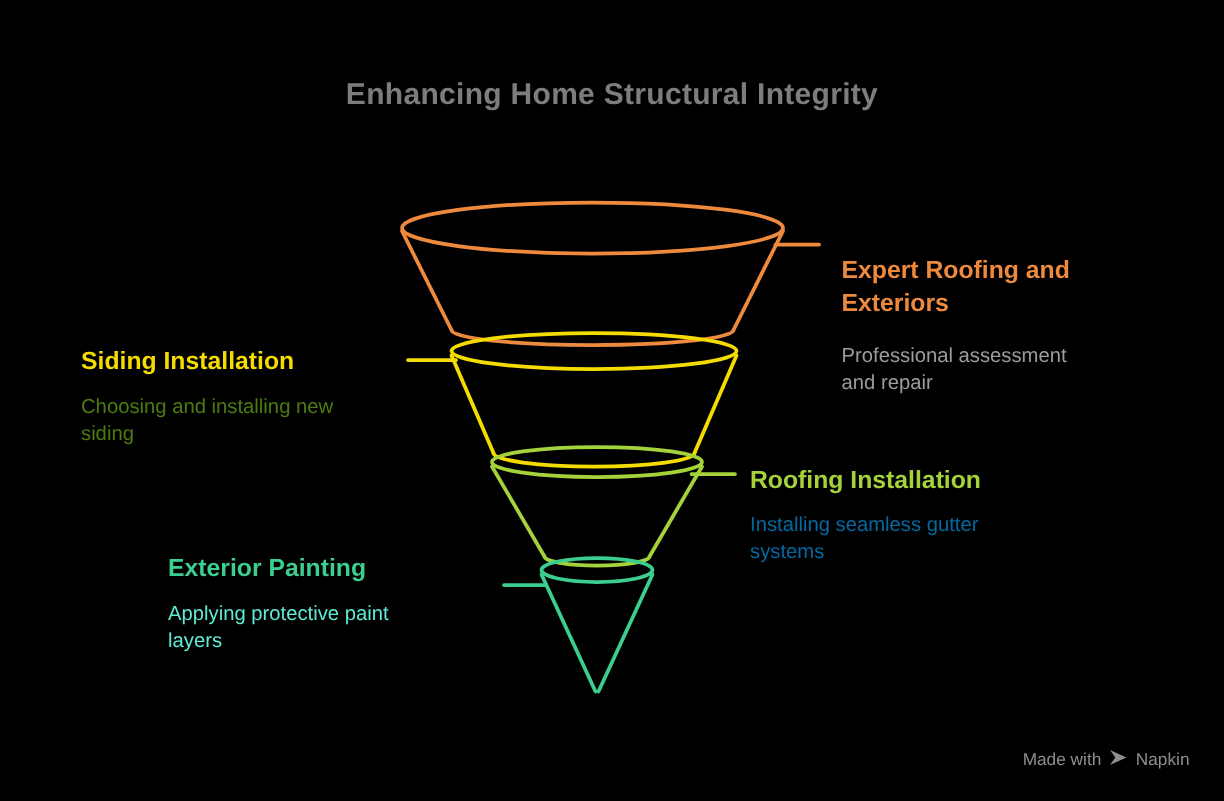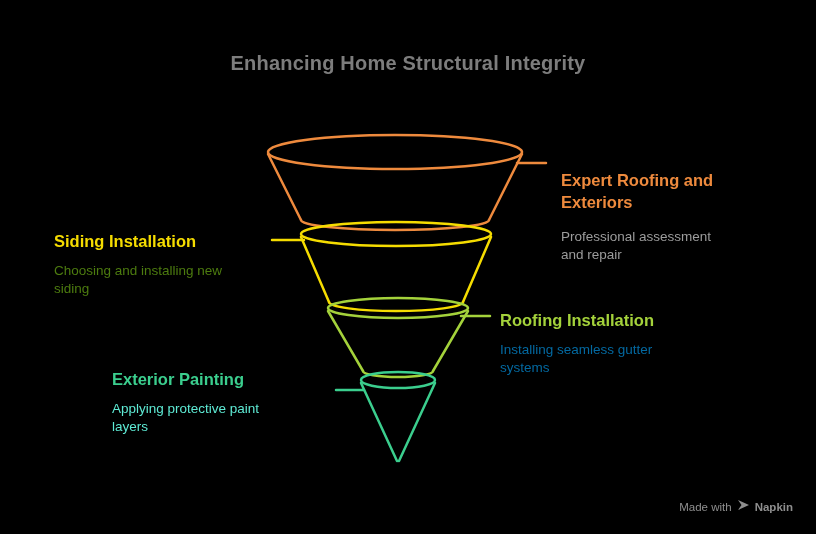--- a/index.html
+++ b/index.html
@@ -68,7 +68,7 @@
     font-size: 11.5px;
     line-height: 14px;
   }
-  .watermark .brand { font-weight: 700; }
+  .watermark .brand { font-weight: 400; }
   .napkin-icon { display: inline-block; }
 </style>
 </head>

